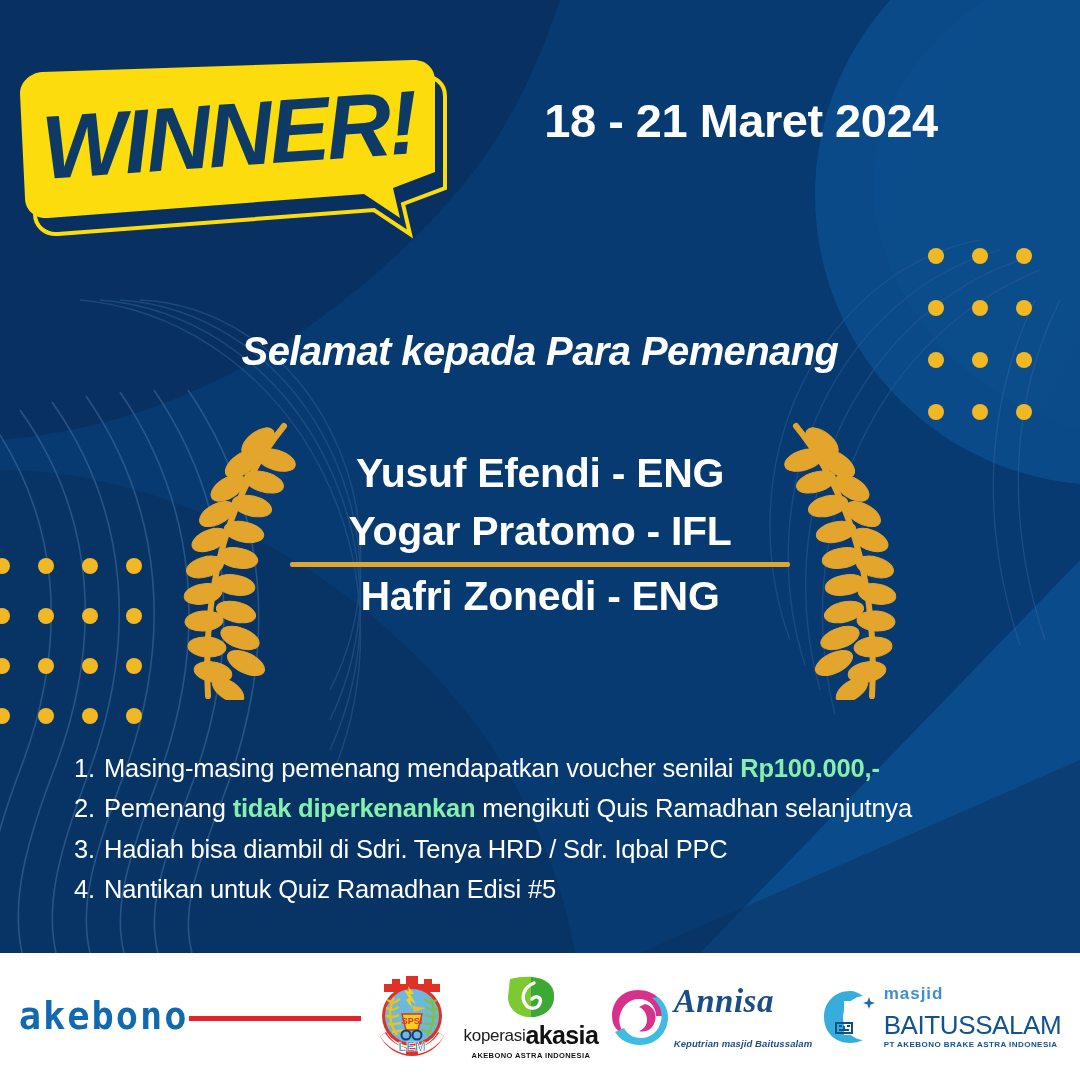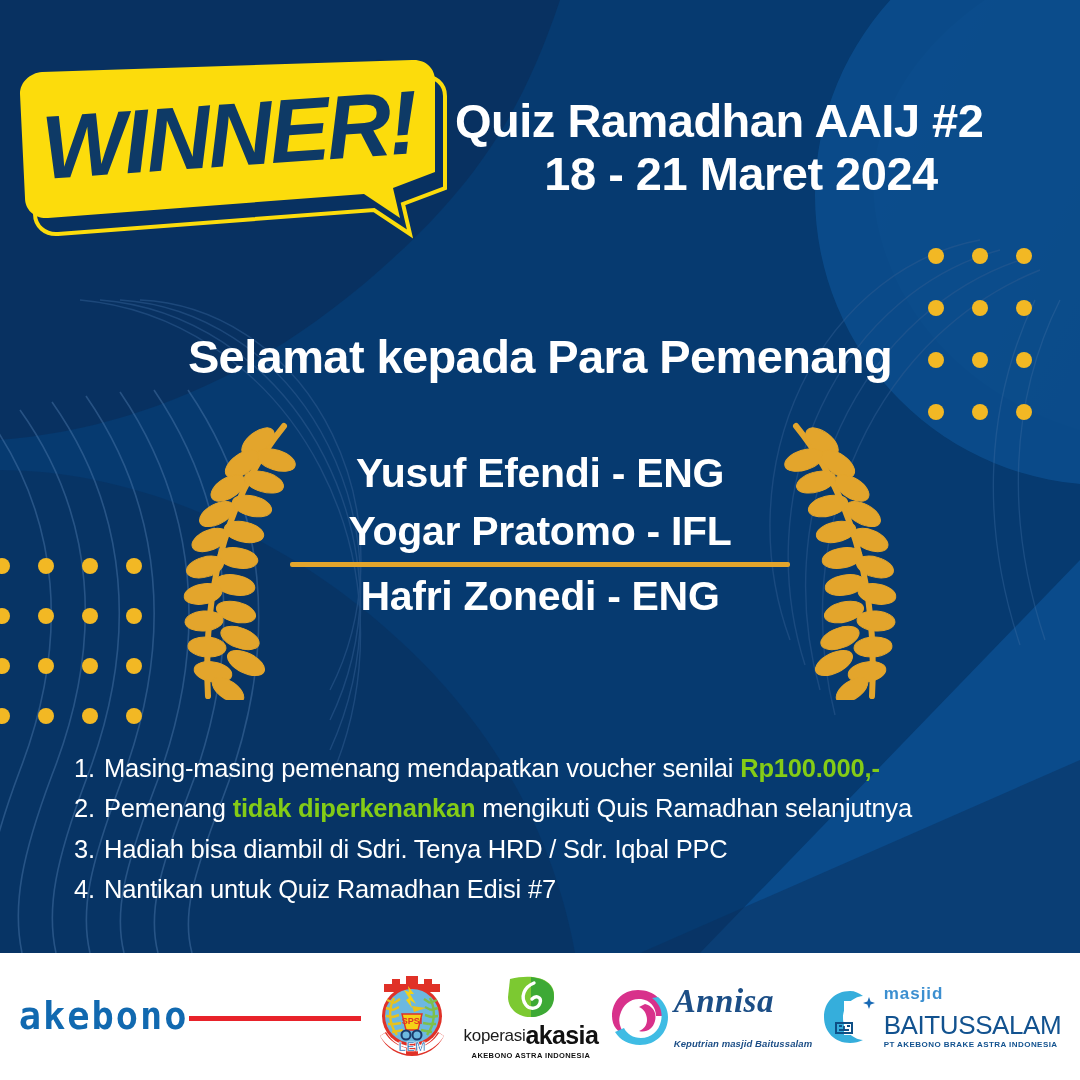--- a/index.html
+++ b/index.html
@@ -255,7 +255,6 @@
   </div>
 
   <div class="title-block">
-    <div class="title-line1">Quiz Ramadhan AAIJ #2</div>
     <div class="title-line2">18 - 21 Maret 2024</div>
   </div>
 

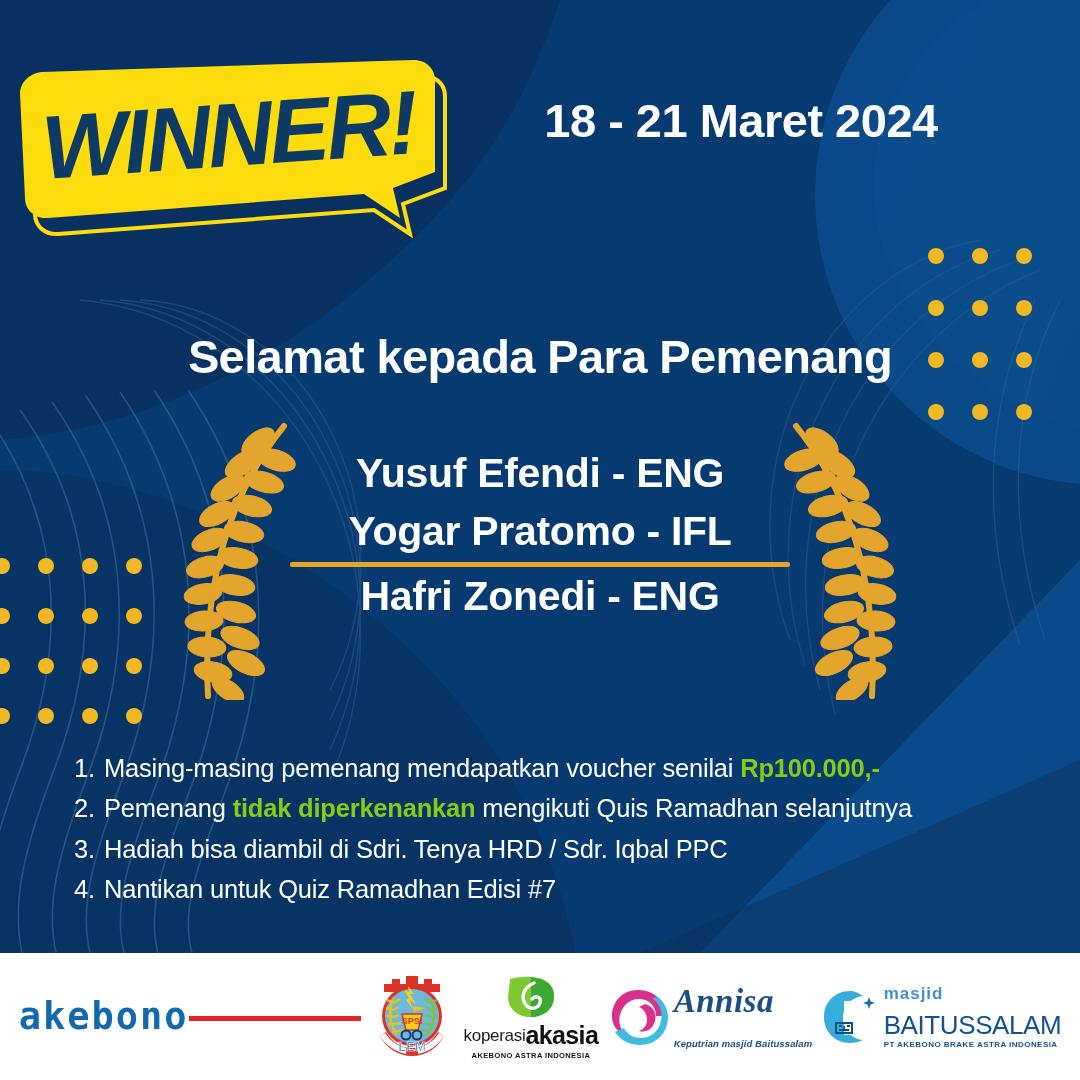--- a/index.html
+++ b/index.html
@@ -57,7 +57,7 @@
   
   .congrats{
     position:absolute;left:0;right:0;top:329px;text-align:center;
-    color:#ffffff;font-size:47px;font-weight:bold;letter-spacing:-.6px;
+    color:#ffffff;font-size:40px;font-weight:bold;letter-spacing:-.6px;font-style:italic;
   }
 
   

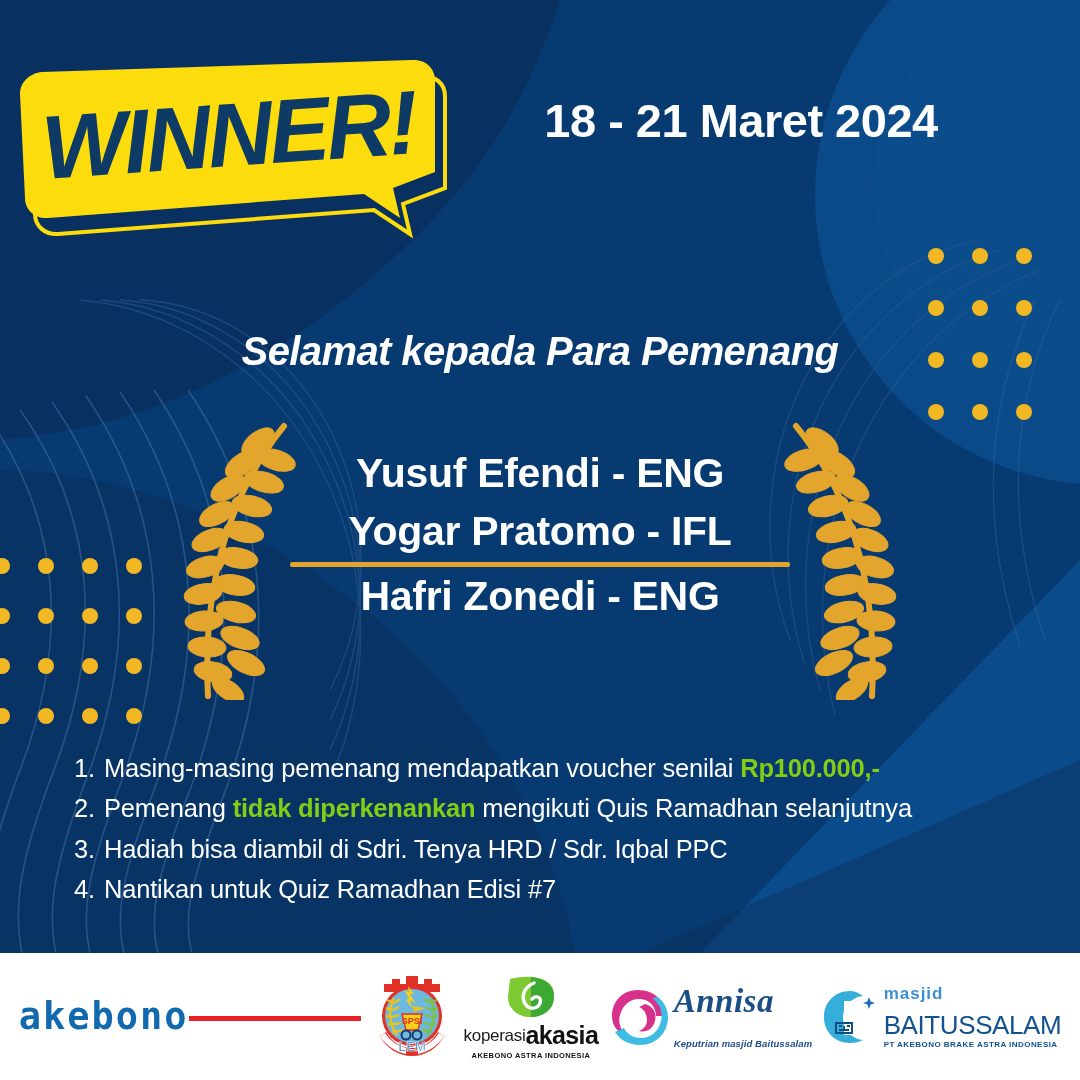--- a/index.html
+++ b/index.html
@@ -93,7 +93,7 @@
     white-space:nowrap;
   }
   .note-num{width:30px;flex:0 0 30px;text-align:left;}
-  .hl{color:#84cc16;font-weight:bold;}
+  .hl{color:#86efac;font-weight:bold;}
 
   
   .footer{

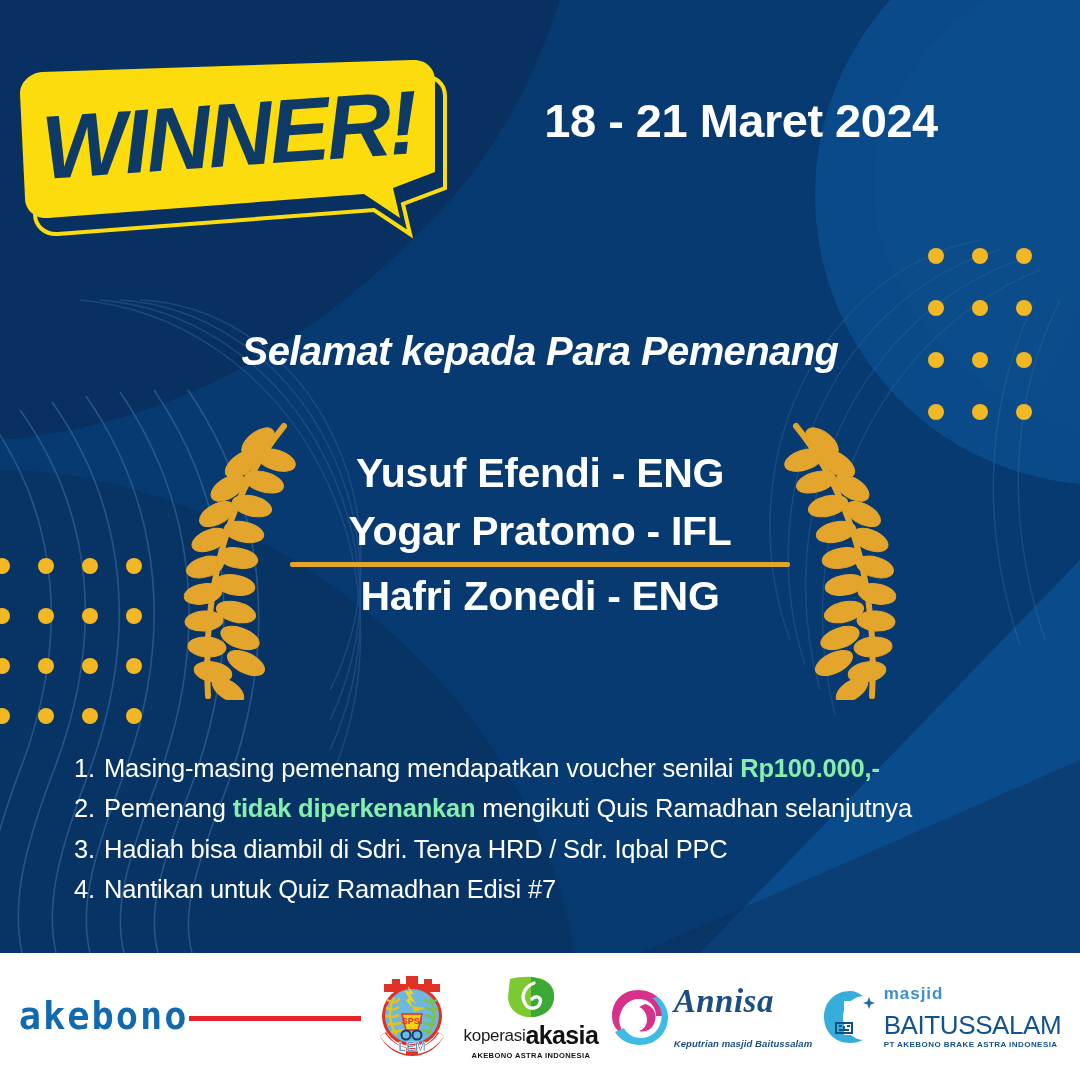--- a/index.html
+++ b/index.html
@@ -345,7 +345,7 @@
     </div>
     <div class="note-row">
       <span class="note-num">4.</span>
-      <span>Nantikan untuk Quiz Ramadhan Edisi #7</span>
+      <span>Nantikan untuk Quiz Ramadhan Edisi #5</span>
     </div>
   </div>
 

